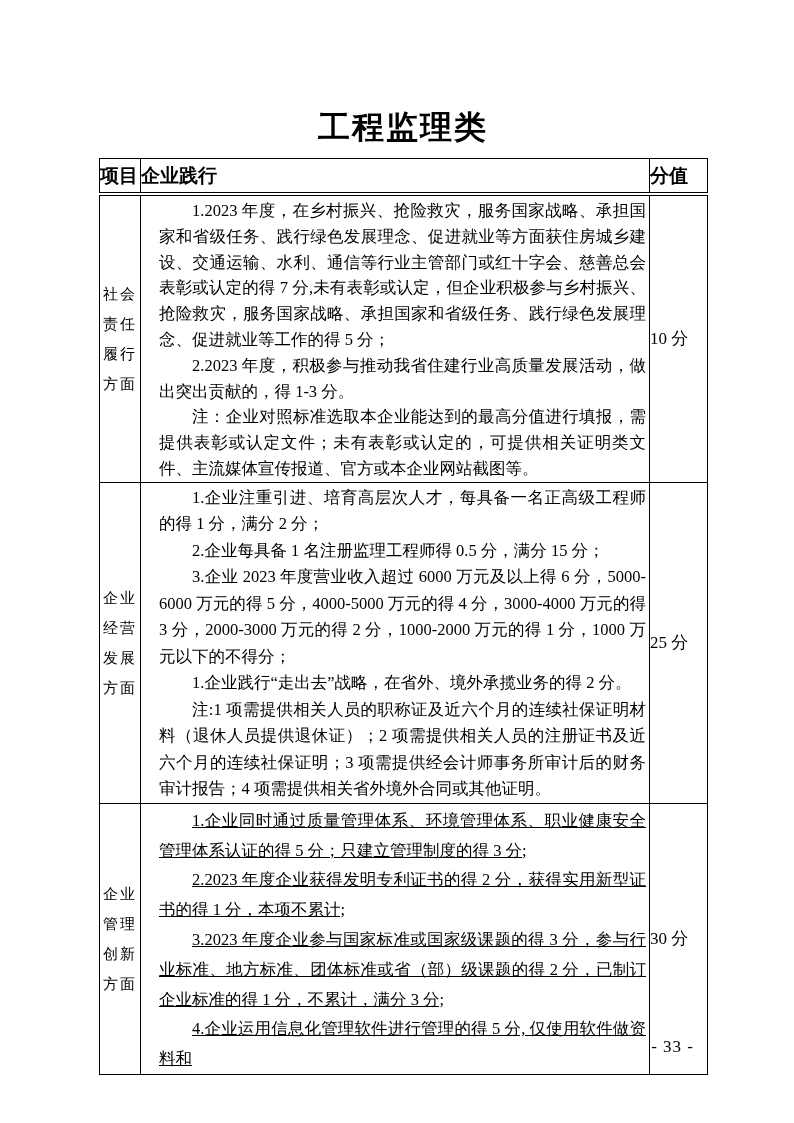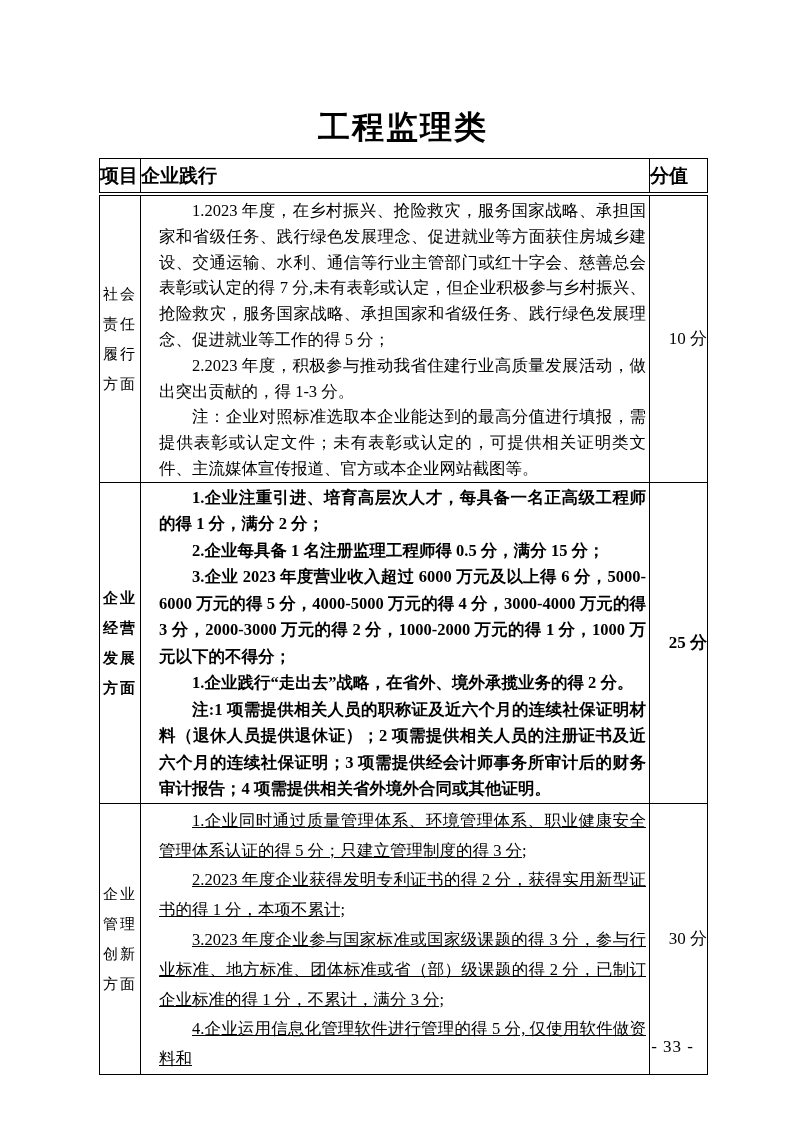--- a/index.html
+++ b/index.html
@@ -74,7 +74,7 @@
     text-align: justify;
   }
   td.score {
-    text-align: right;
+    text-align: left;
     vertical-align: middle;
     font-size: 17px;
     padding: 0;

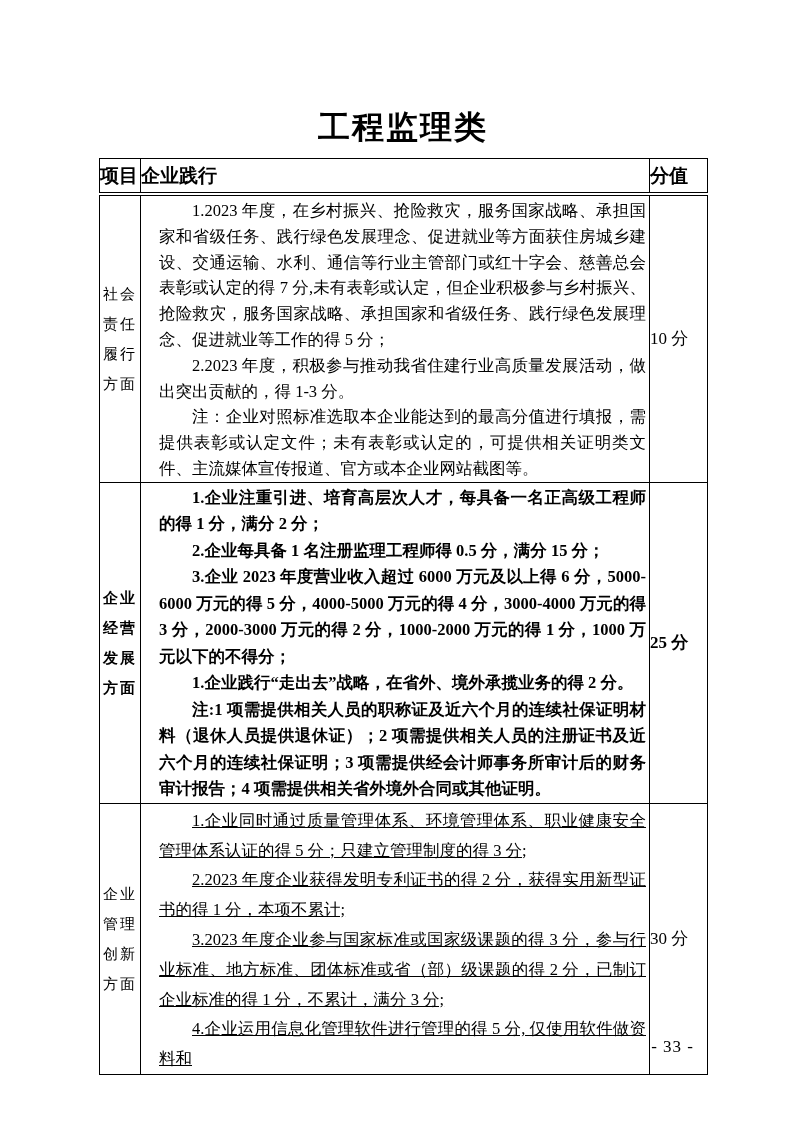--- a/index.html
+++ b/index.html
@@ -80,7 +80,7 @@
     padding: 0;
   }
   tr.row1 td { height: 256px; }
-  tr.row2 td { height: 316px; font-weight: bold; }
+  tr.row2 td { height: 316px; }
   tr.row3 td { height: 236px; }
   tr.row1 td.std p { line-height: 25.8px; }
   tr.row2 td.std p { line-height: 26.5px; }

